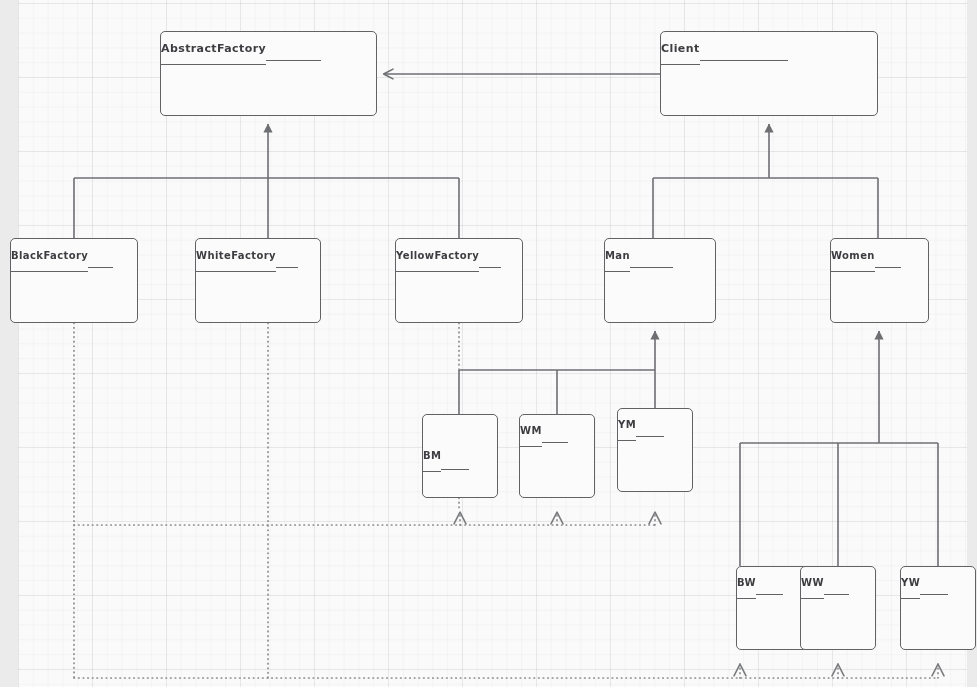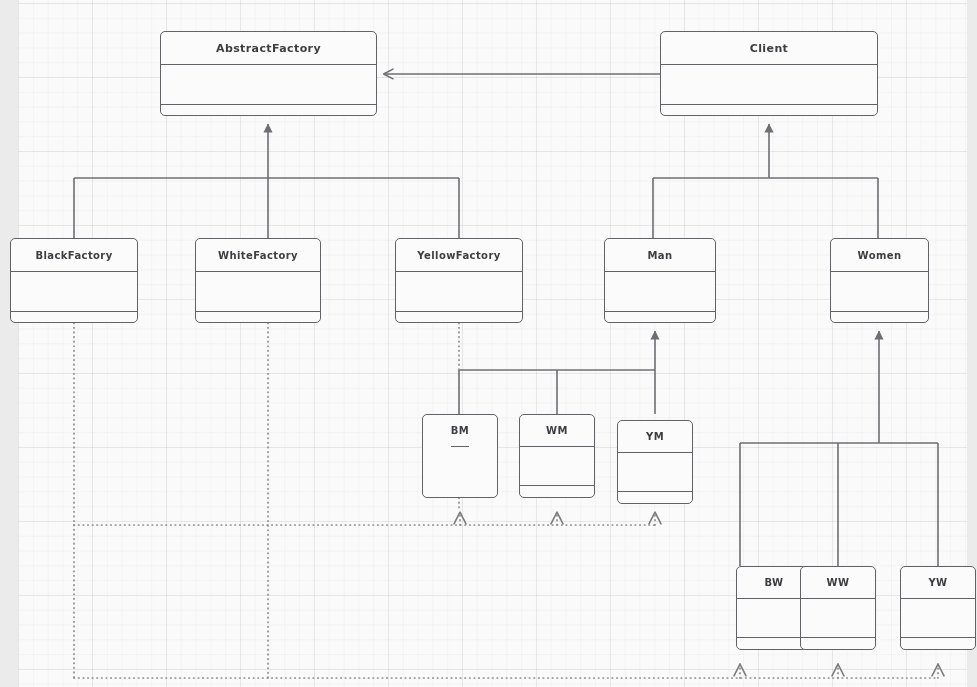--- a/index.html
+++ b/index.html
@@ -57,7 +57,7 @@
     border: 1.6px solid #616266;
     border-radius: 5px;
     display: flex;
-    flex-direction: column;
+    flex-direction: row;
     overflow: hidden;
   }
   .uml-name {

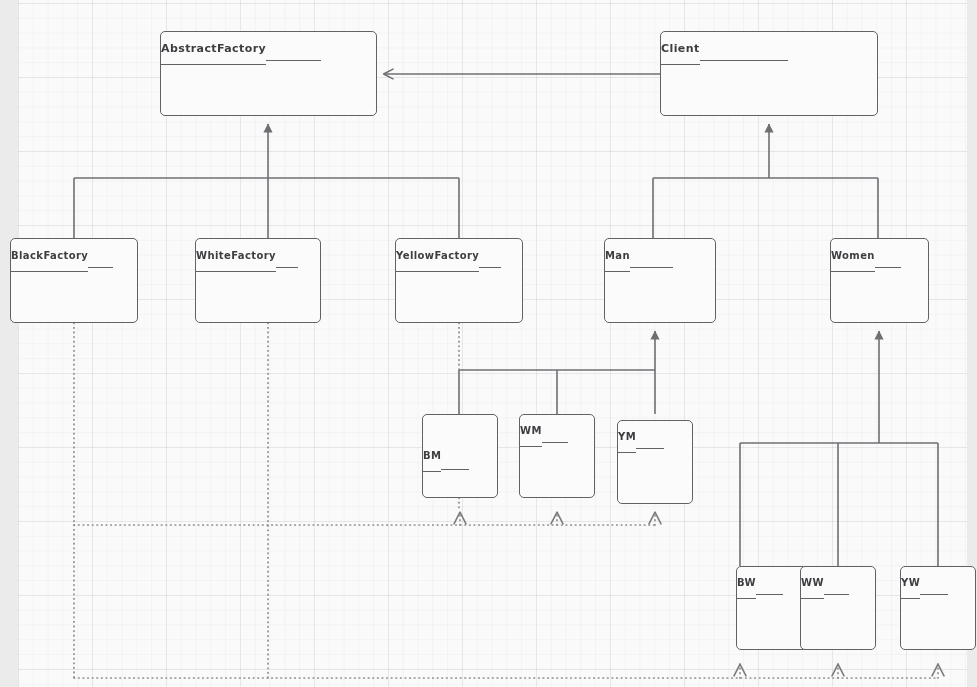--- a/index.html
+++ b/index.html
@@ -191,7 +191,7 @@
         <div class="uml-attrs" style="height: 27px;"></div>
         <div class="uml-ops"></div>
       </div>
-      <div class="uml-class" style="left: 617px; top: 420px; width: 76px; height: 84px;">
+      <div class="uml-class" style="left: 617px; top: 408px; width: 76px; height: 84px;">
         <div class="uml-name" style="height: 31px; font-size: 10px;">YM</div>
         <div class="uml-attrs" style="height: 27px;"></div>
         <div class="uml-ops"></div>

